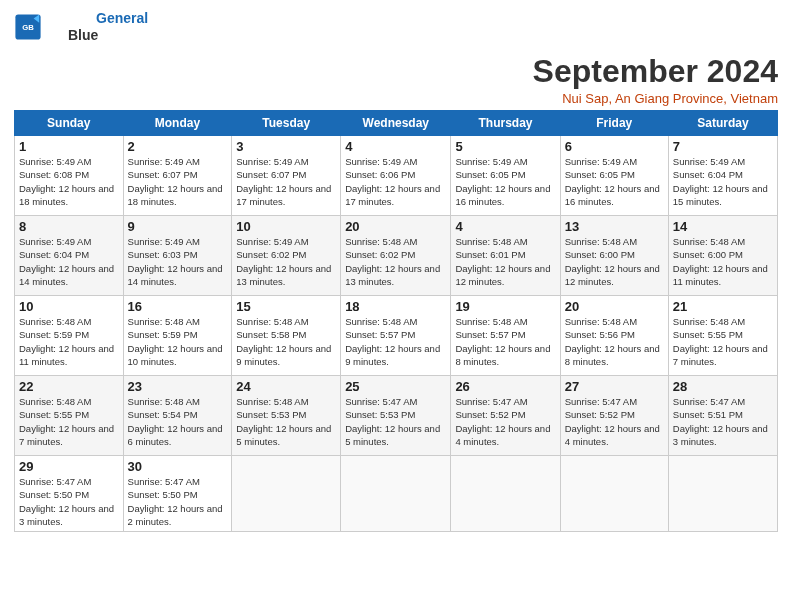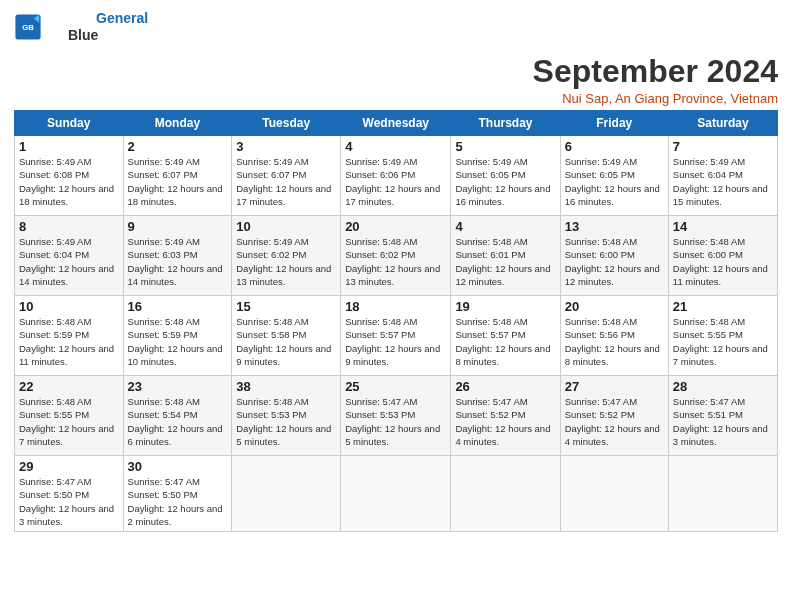--- a/index.html
+++ b/index.html
@@ -318,7 +318,7 @@
         </span>
       </td>
           <td>
-        <span class="day-num">38</span>
+        <span class="day-num">24</span>
         <span class="day-info">
           Sunrise: 5:48 AM<br>
           Sunset: 5:53 PM<br>

